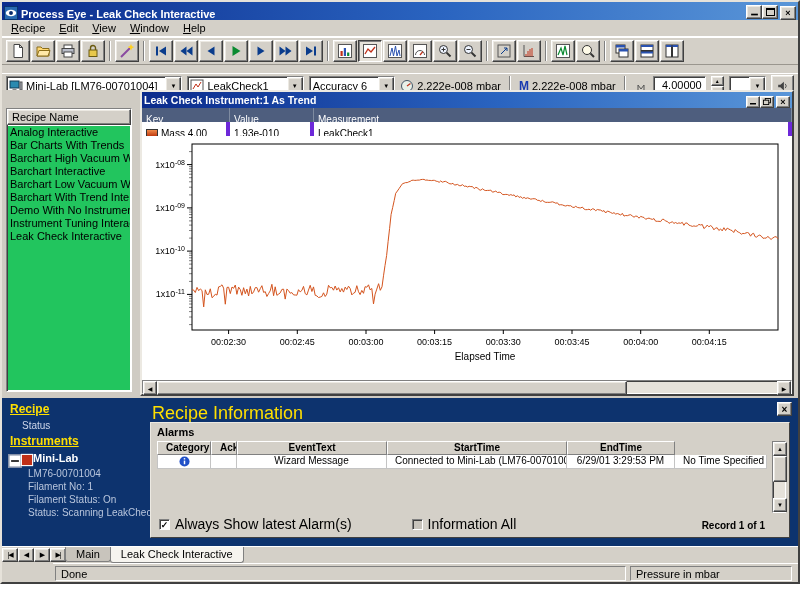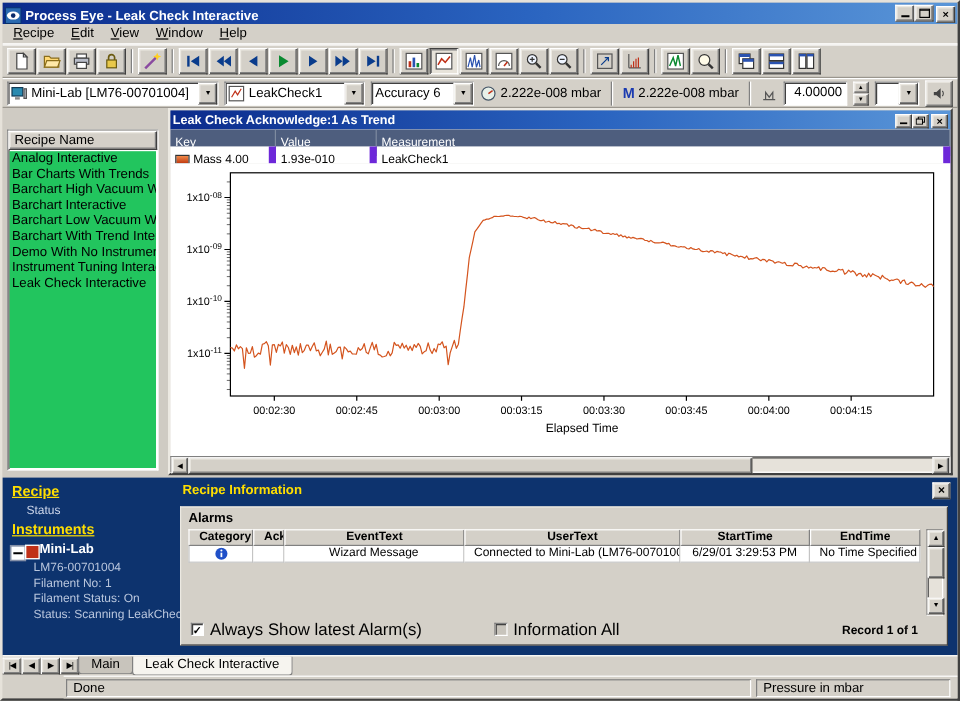--- a/index.html
+++ b/index.html
@@ -31,7 +31,7 @@
   .tb-btn svg{width:16px;height:16px;}
   .tb-btn.pressed{border-color:#404040 #ffffff #ffffff #404040;box-shadow:inset 1px 1px 0 #808080;background:#e7e3da;}
   .tb-sep{width:2px;height:20px;margin:0 3px;border-left:1px solid #808080;border-right:1px solid #fff;}
-  .toolbar-inst{position:absolute;left:0;top:63px;right:0;height:25px;display:flex;align-items:center;
+  .toolbar-inst{position:absolute;left:0;top:71px;right:0;height:25px;display:flex;align-items:center;
     gap:5px;padding:2px 4px;border-top:1px solid #fff;border-bottom:1px solid #9a968e;}
   .combo{display:flex;align-items:center;height:20px;background:#fff;}
   .combo .combo-text{flex:1;font-size:11px;padding:0 3px;white-space:nowrap;overflow:hidden;}

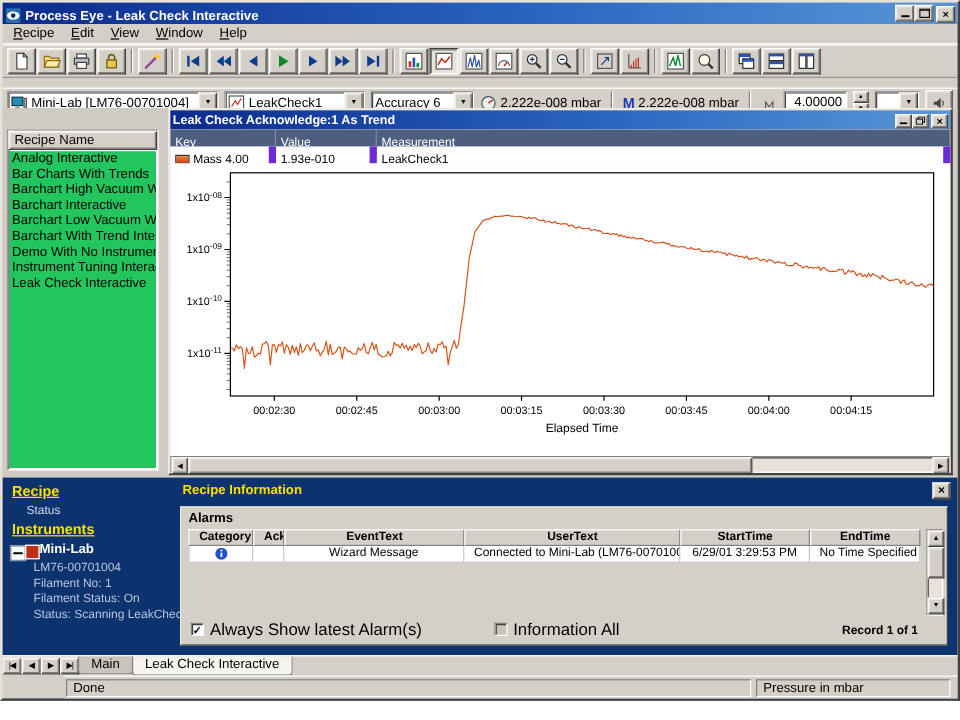--- a/index.html
+++ b/index.html
@@ -408,7 +408,7 @@
 
     <div class="child-window">
       <div class="cw-titlebar">
-        <span class="ttext">Leak Check Acknowledge:1 As Trend</span>
+        <span class="ttext">Leak Check Instrument:1 As Trend</span>
         <span id="cw-controls"><button class="cw-btn">
               <svg viewBox="0 0 8 7">
                 <rect x="1" y="5" width="6" height="1.5" fill="#000"></rect>

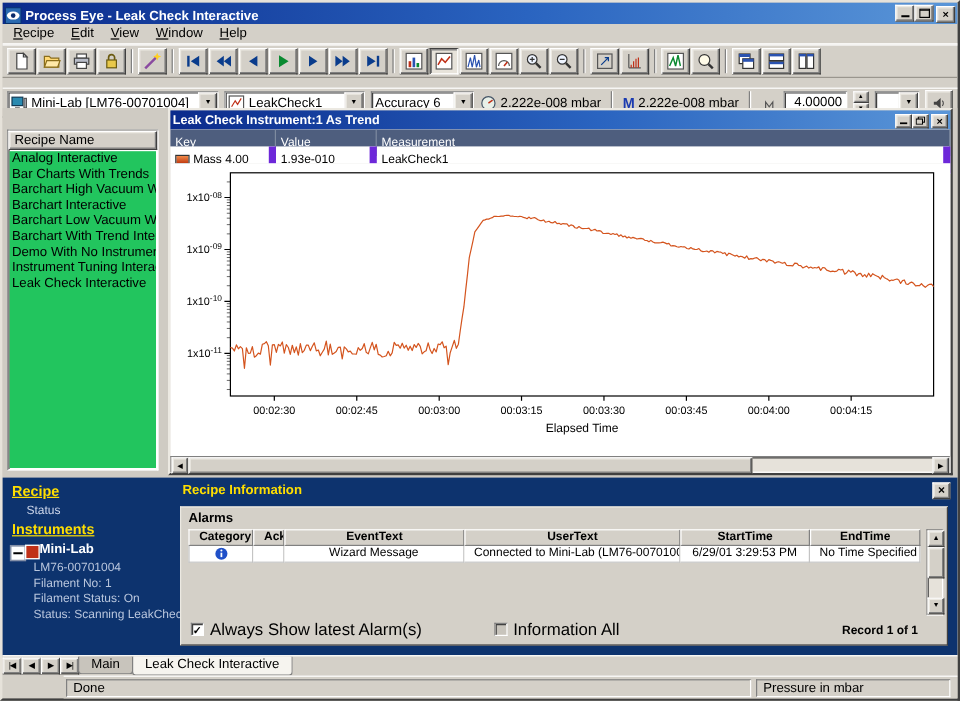--- a/index.html
+++ b/index.html
@@ -64,7 +64,7 @@
   .lg-row{display:grid;grid-template-columns:88px 84px 1fr;height:14px;}
   .lg-head{background:#4e5e7e;color:#fff;}
   .lg-cell{padding:11px 4px;border-right:1px solid #7e8ba0;white-space:nowrap;overflow:hidden;display:flex;align-items:center;gap:3px;}
-  .lg-row:not(.lg-head) .lg-cell{border-right:6px solid #6d28d9;border-bottom:1px solid #d8d8d8;color:#000;}
+  .lg-row:not(.lg-head) .lg-cell{border-right:4px solid #6d28d9;border-bottom:1px solid #d8d8d8;color:#000;}
   .swatch{width:12px;height:8px;background:linear-gradient(#f08a4a,#c03a10);border:1px solid #333;flex:0 0 auto;}
   .chart-wrap{position:absolute;left:0;top:44px;right:0;height:244px;background:#fff;}
   .hscroll{position:absolute;left:0;right:0;bottom:0;height:14px;background:#e6e2da;}

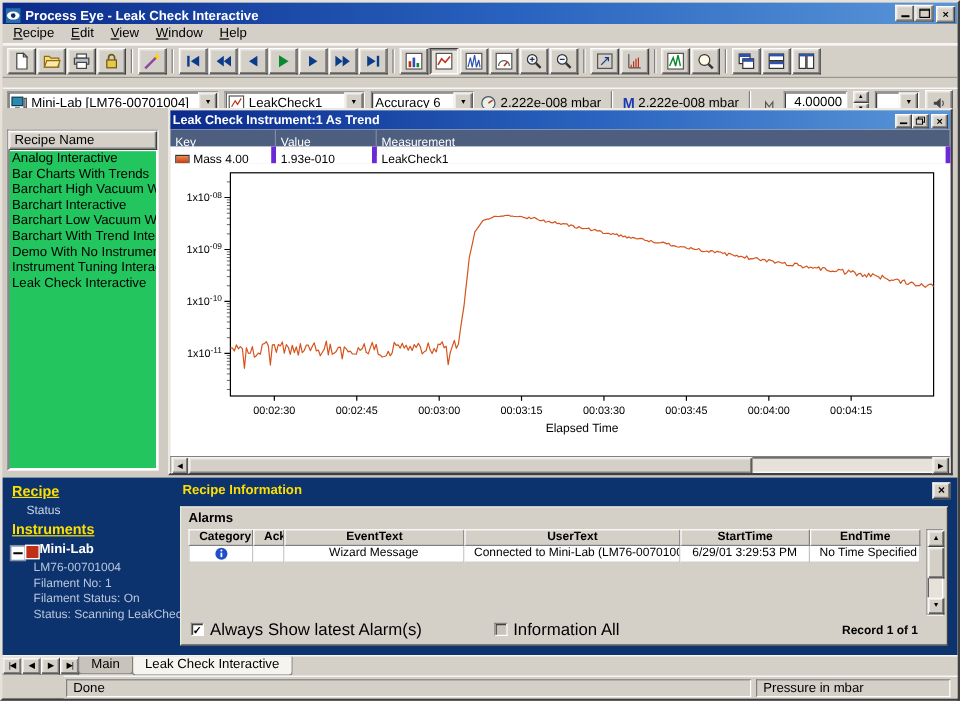--- a/index.html
+++ b/index.html
@@ -77,7 +77,7 @@
   .bp-tree-root{position:absolute;left:6px;top:54px;display:flex;align-items:center;gap:3px;color:#fff;
     font-size:11px;font-weight:bold;white-space:nowrap;}
   .bp-tree-children{position:absolute;left:26px;top:69px;color:#b9c6dd;font-size:10px;line-height:13px;white-space:nowrap;}
-  .bp-header{position:absolute;left:150px;top:5px;color:#ffdf00;font-size:11px;font-weight:bold;white-space:nowrap;text-align:center;}
+  .bp-header{position:absolute;left:150px;top:5px;color:#ffdf00;font-size:18px;font-weight:normal;white-space:nowrap;text-align:center;}
   .bp-close{position:absolute;right:6px;top:4px;width:15px;height:14px;font-size:10px;font-weight:bold;
     display:flex;align-items:center;justify-content:center;padding:0;}
   .alarms-panel{position:absolute;left:148px;top:24px;right:8px;bottom:8px;background:#d4d0c8;

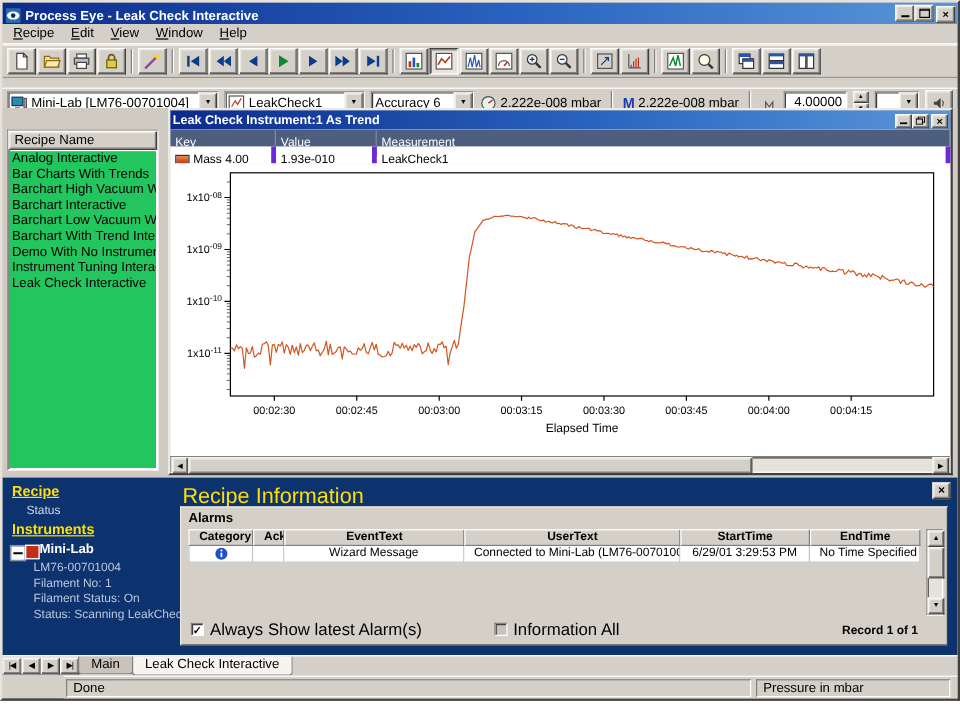--- a/index.html
+++ b/index.html
@@ -544,7 +544,6 @@
             <div class="al-cell al-hcell">Category</div>
             <div class="al-cell al-hcell">Ack</div>
             <div class="al-cell al-hcell">EventText</div>
-            <div class="al-cell al-hcell">UserText</div>
             <div class="al-cell al-hcell">StartTime</div>
             <div class="al-cell al-hcell">EndTime</div>
           </div>

